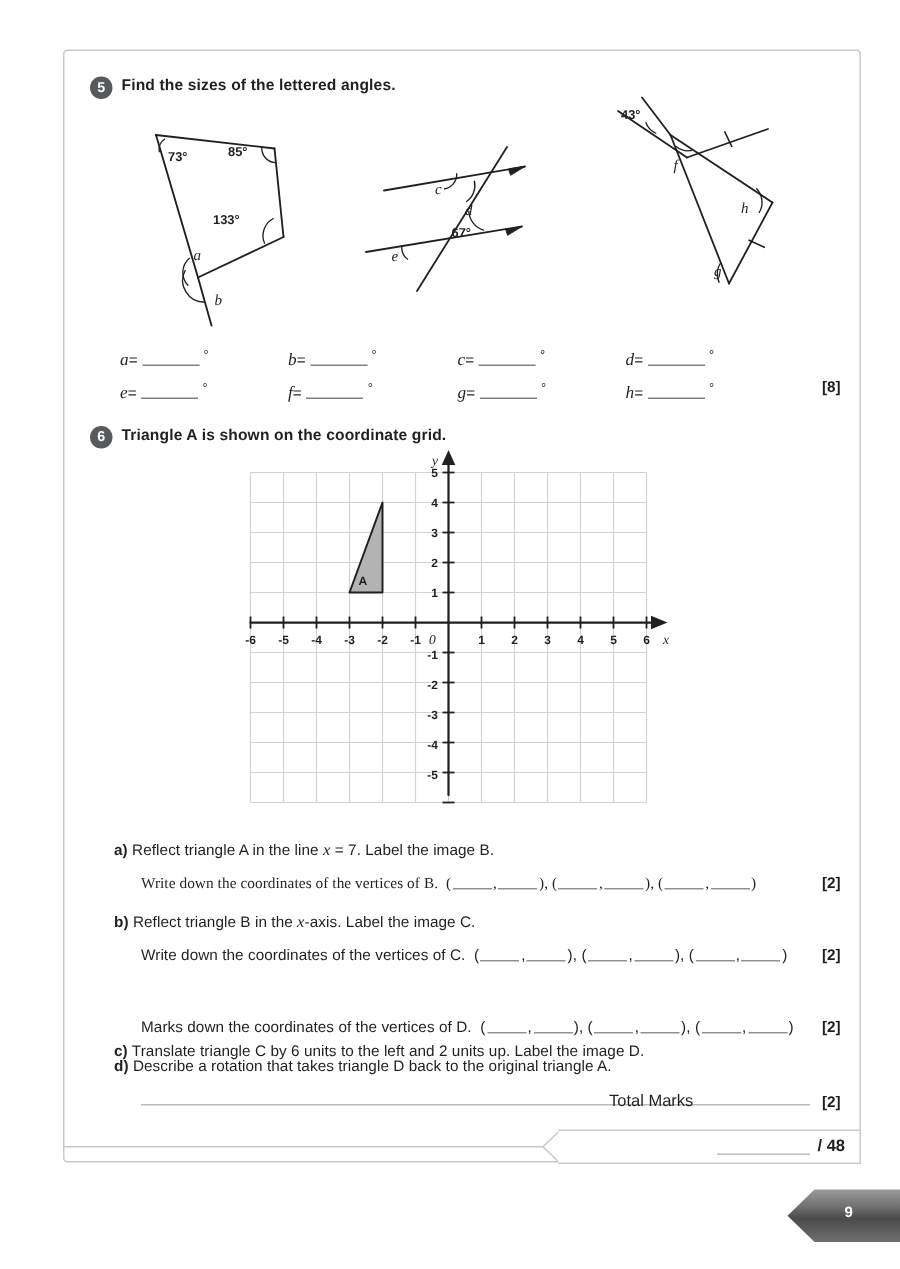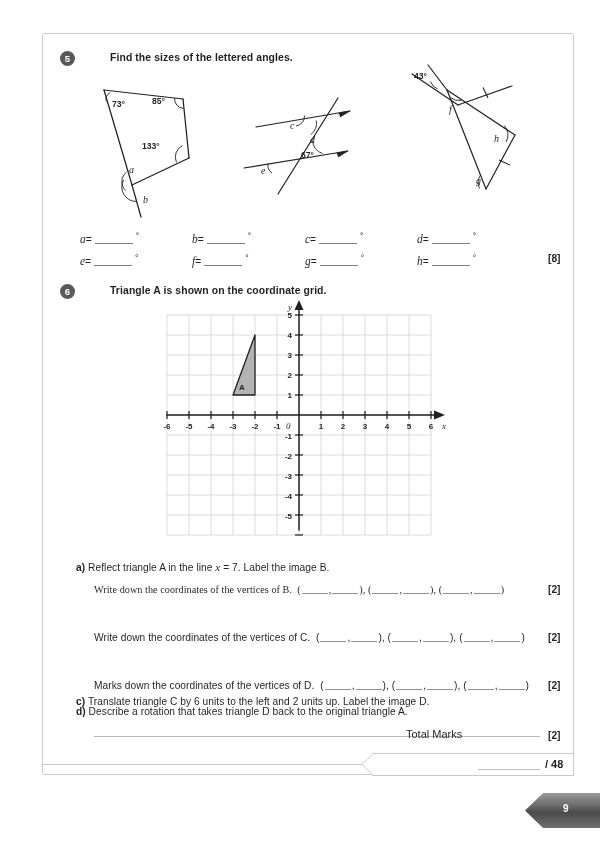--- a/index.html
+++ b/index.html
@@ -44,7 +44,6 @@
     color: #231f20;
     letter-spacing: 0.1px;
     white-space: nowrap;
-    margin-left: 29px;
   }
   .ansitem {
     position: absolute;

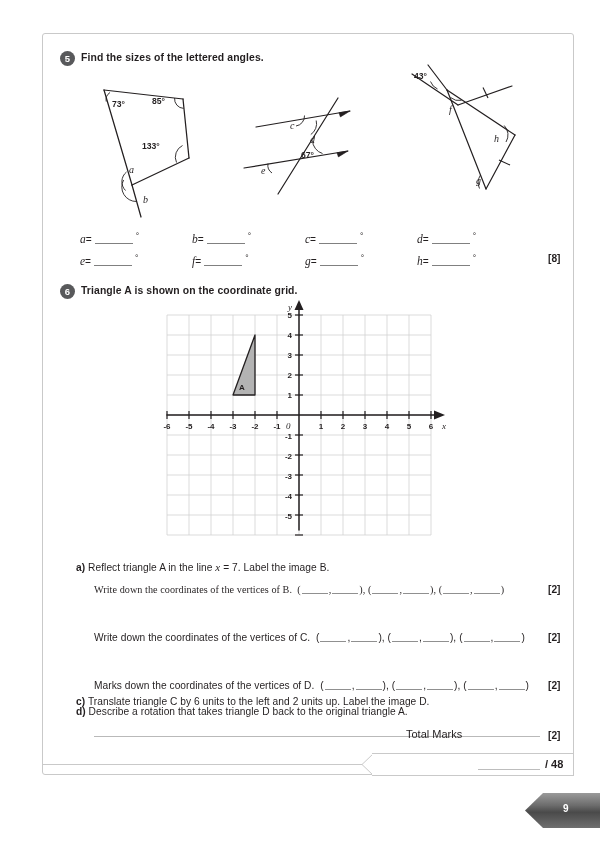--- a/index.html
+++ b/index.html
@@ -399,6 +399,10 @@
   </div>
   <div class="marks" style="left:548px; top:584px;">[2]</div>
 
+  <div class="part" style="left:76px; top:609px;">
+    <b>b)</b>
+    <span>Reflect triangle B in the </span><span class="ital">x</span><span>-axis. Label the image C.</span>
+  </div>
   <div class="part" style="left:94px; top:632px;">
     <span>Write down the coordinates of the vertices of C.</span>
     <span class="coordslot">&nbsp;(<span class="cblank"></span>,<span class="cblank"></span>),</span><span class="coordslot">&nbsp;(<span class="cblank"></span>,<span class="cblank"></span>),</span><span class="coordslot">&nbsp;(<span class="cblank"></span>,<span class="cblank"></span>)</span>

